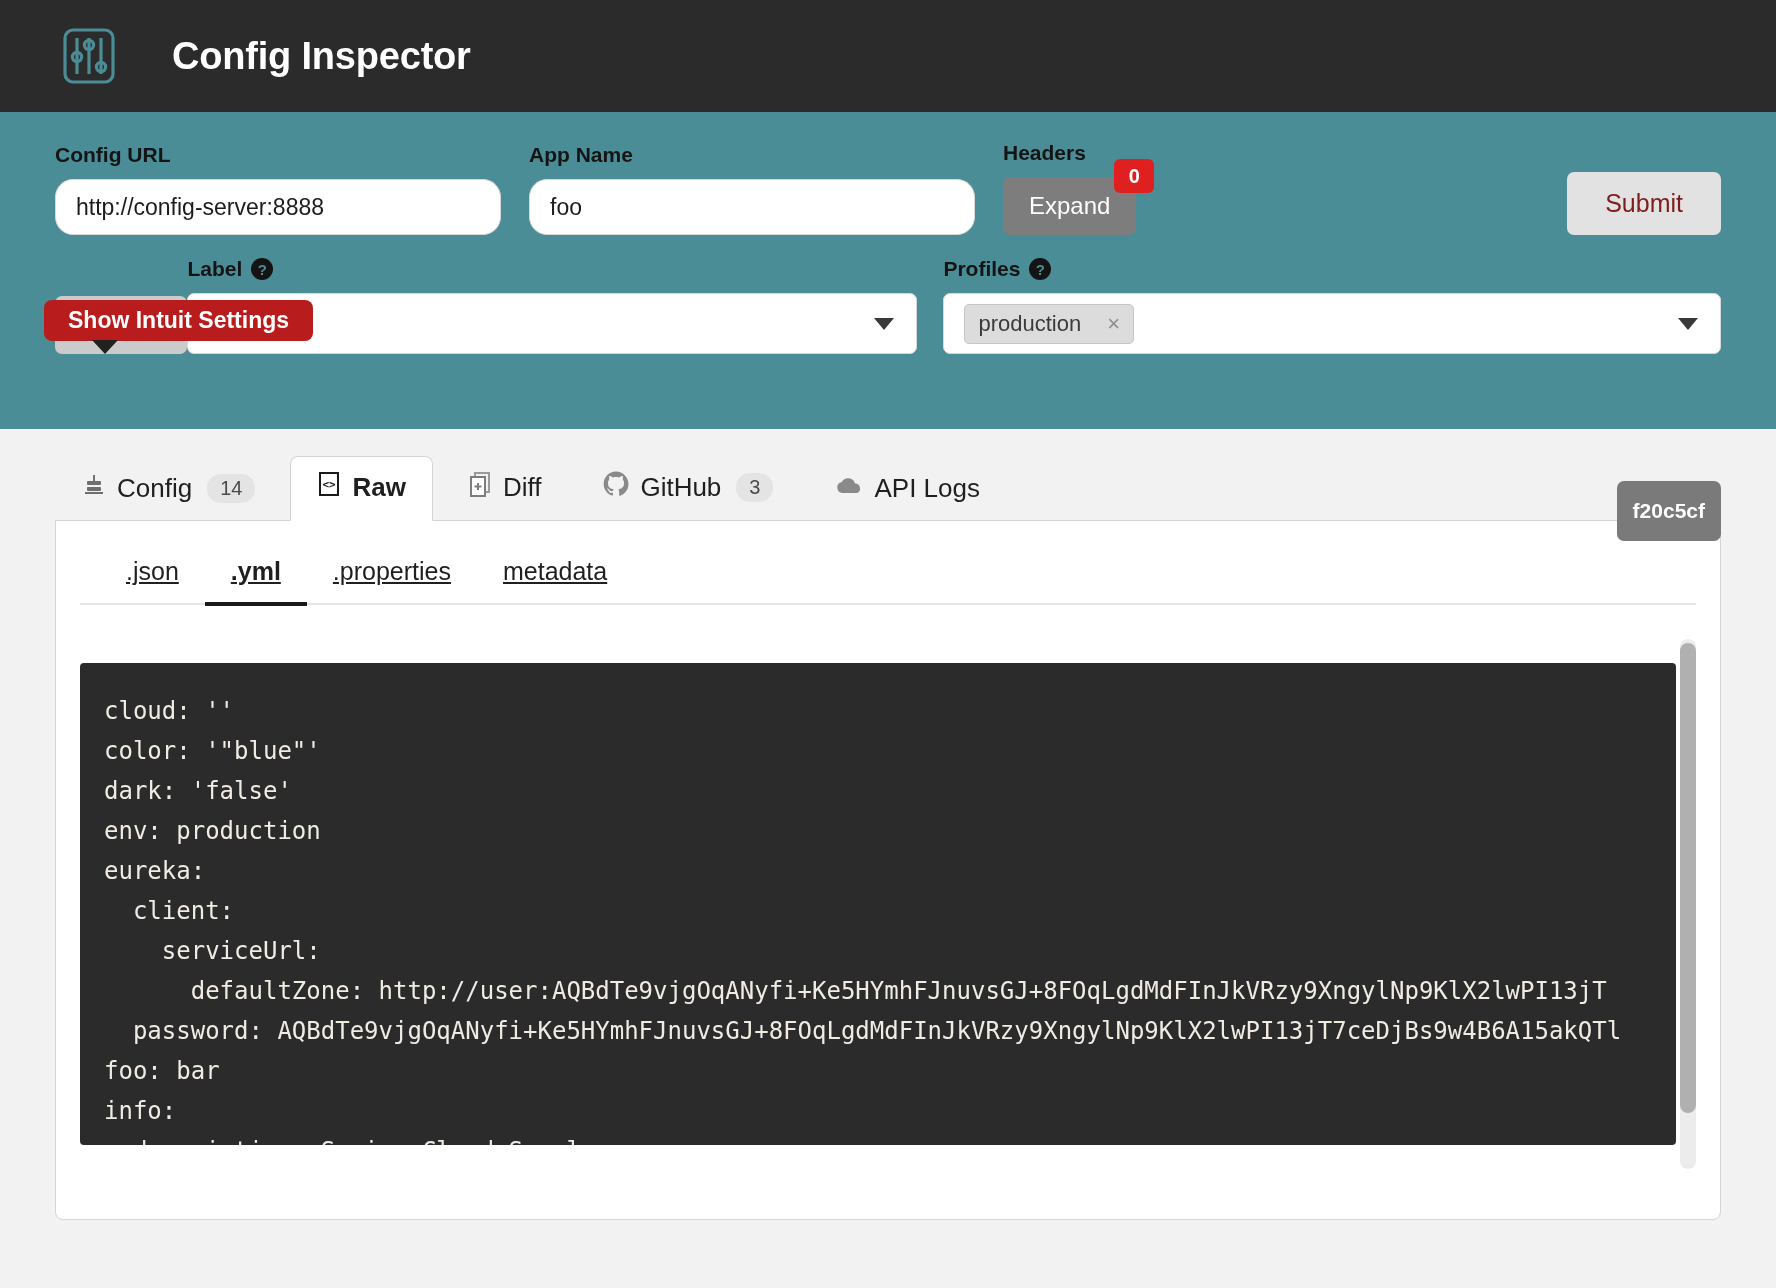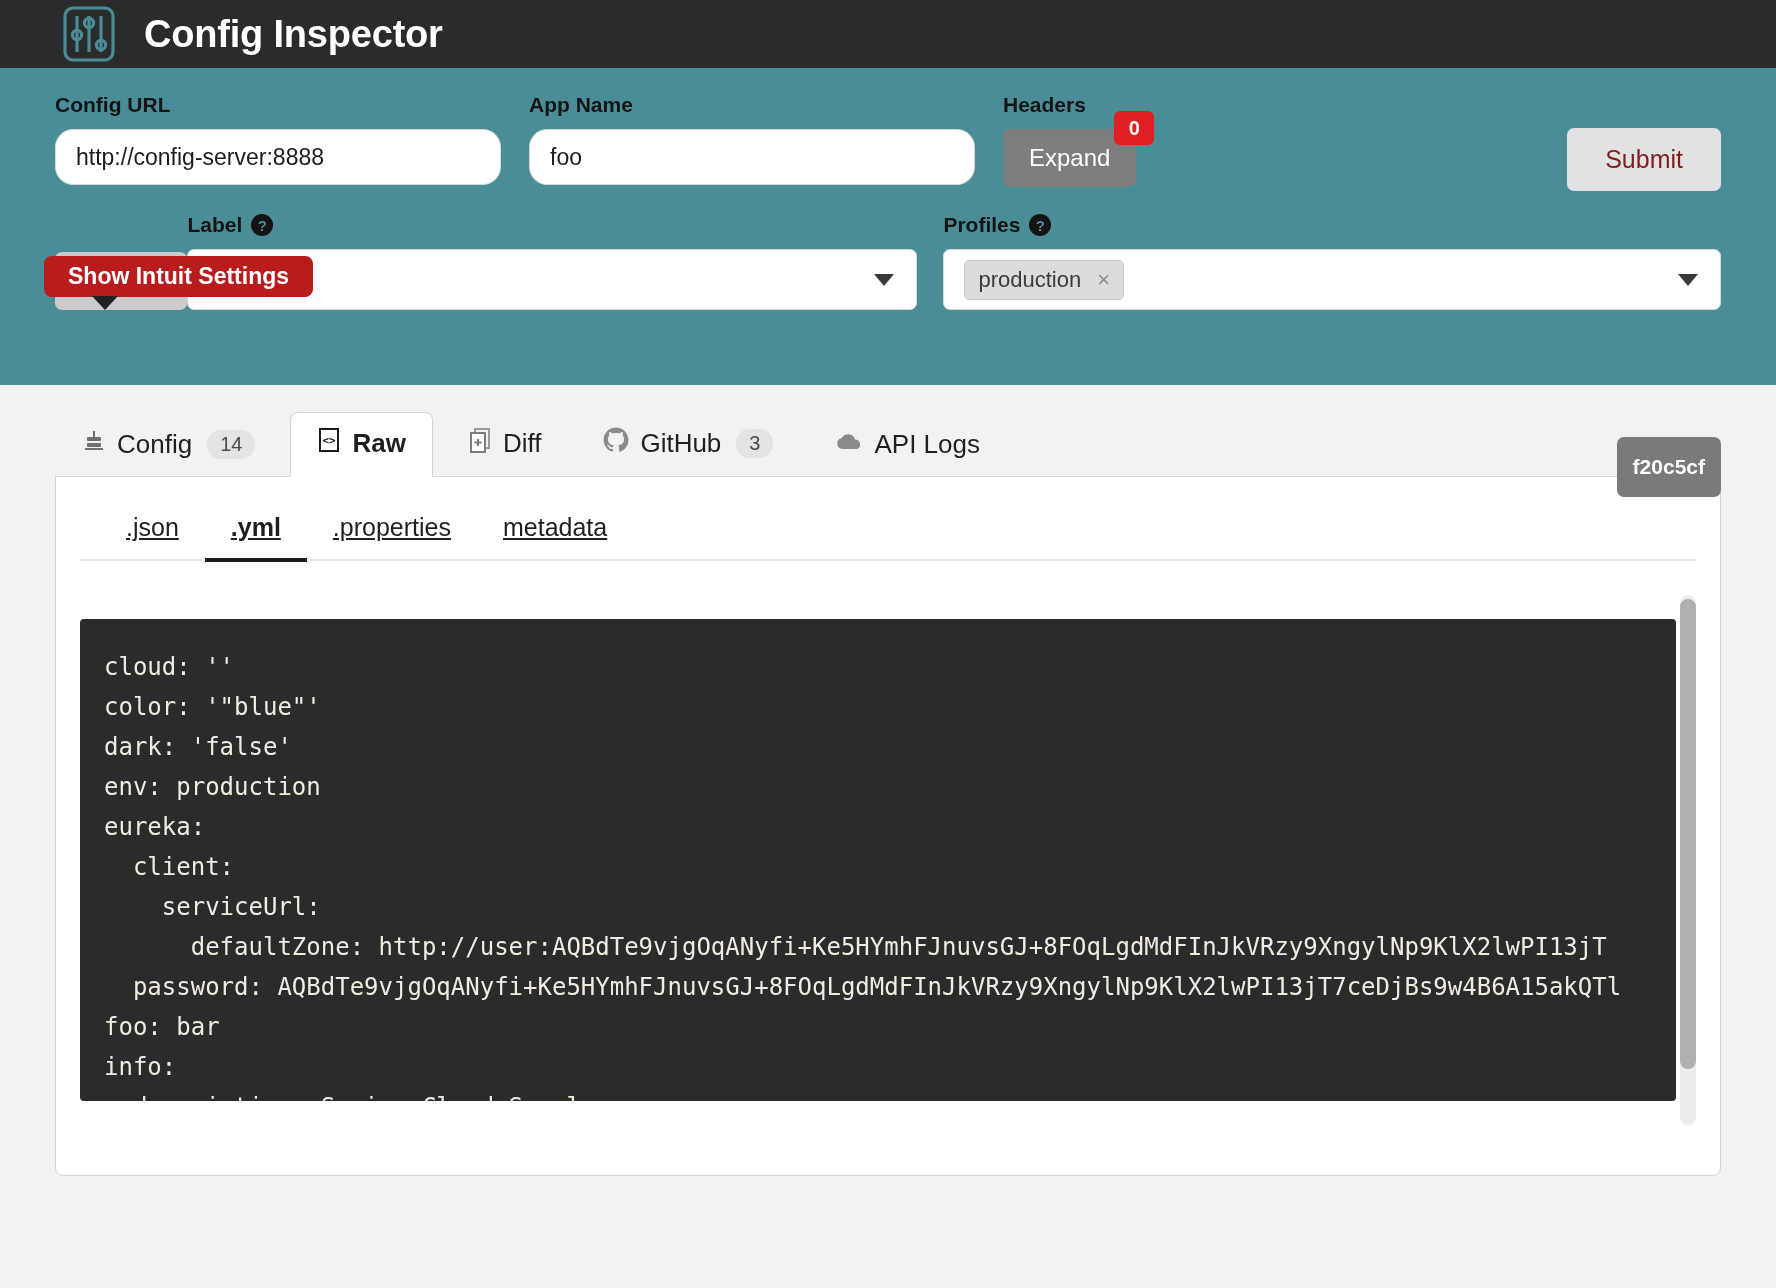--- a/index.html
+++ b/index.html
@@ -13,11 +13,12 @@
 
   
   .app-header {
-    height:68px;
+    height:112px;
     background:#2b2b2b;
     display:flex;
     align-items:center;
     padding:0 0 0 60px;
+    gap:28px;
   }
   .brand-icon { width:58px; height:58px; flex:0 0 58px; }
   .app-title {

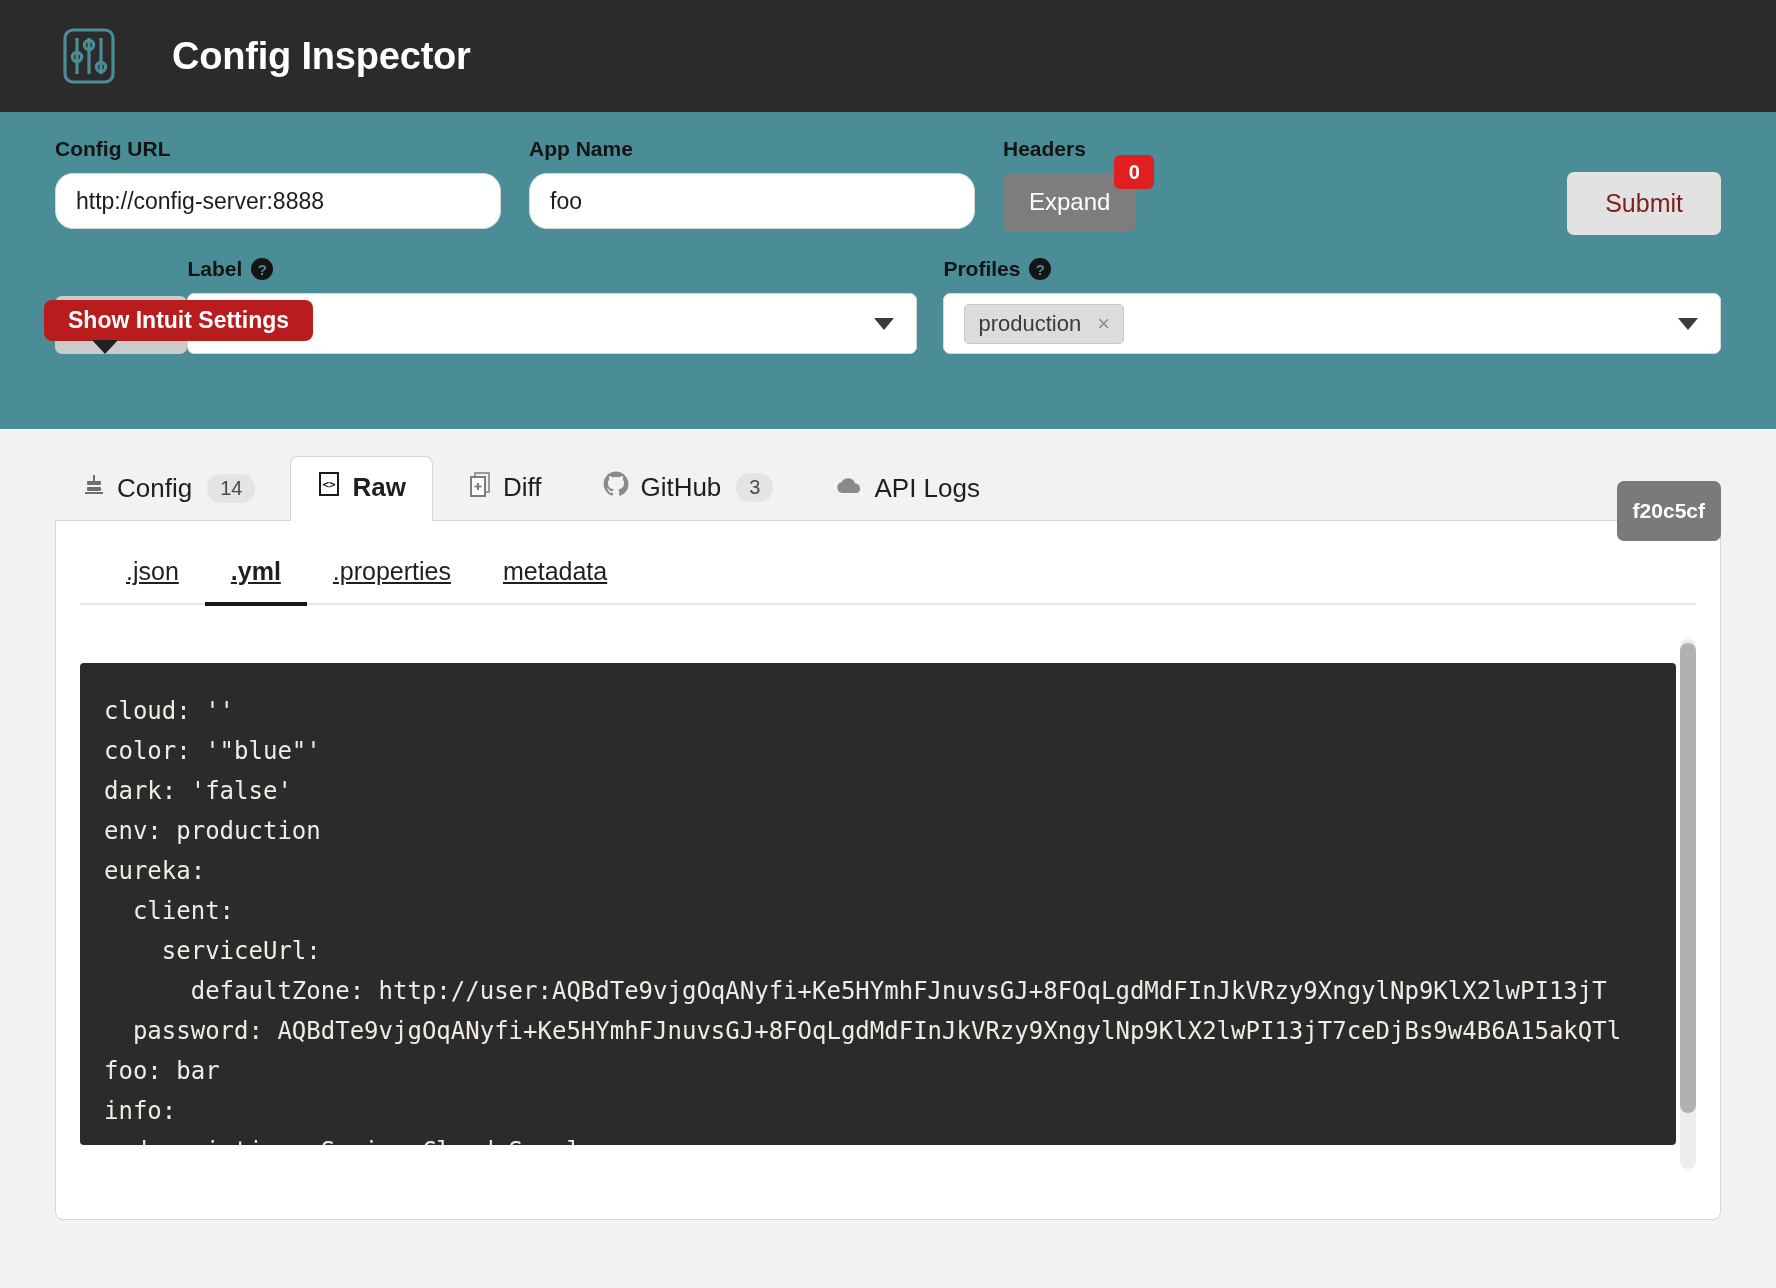--- a/index.html
+++ b/index.html
@@ -36,7 +36,7 @@
     position:relative;
     height:317px;
   }
-  .form-row { display:flex; align-items:flex-start; }
+  .form-row { display:flex; align-items:flex-end; }
   .field-label {
     color:#141414;
     font-size:21px;

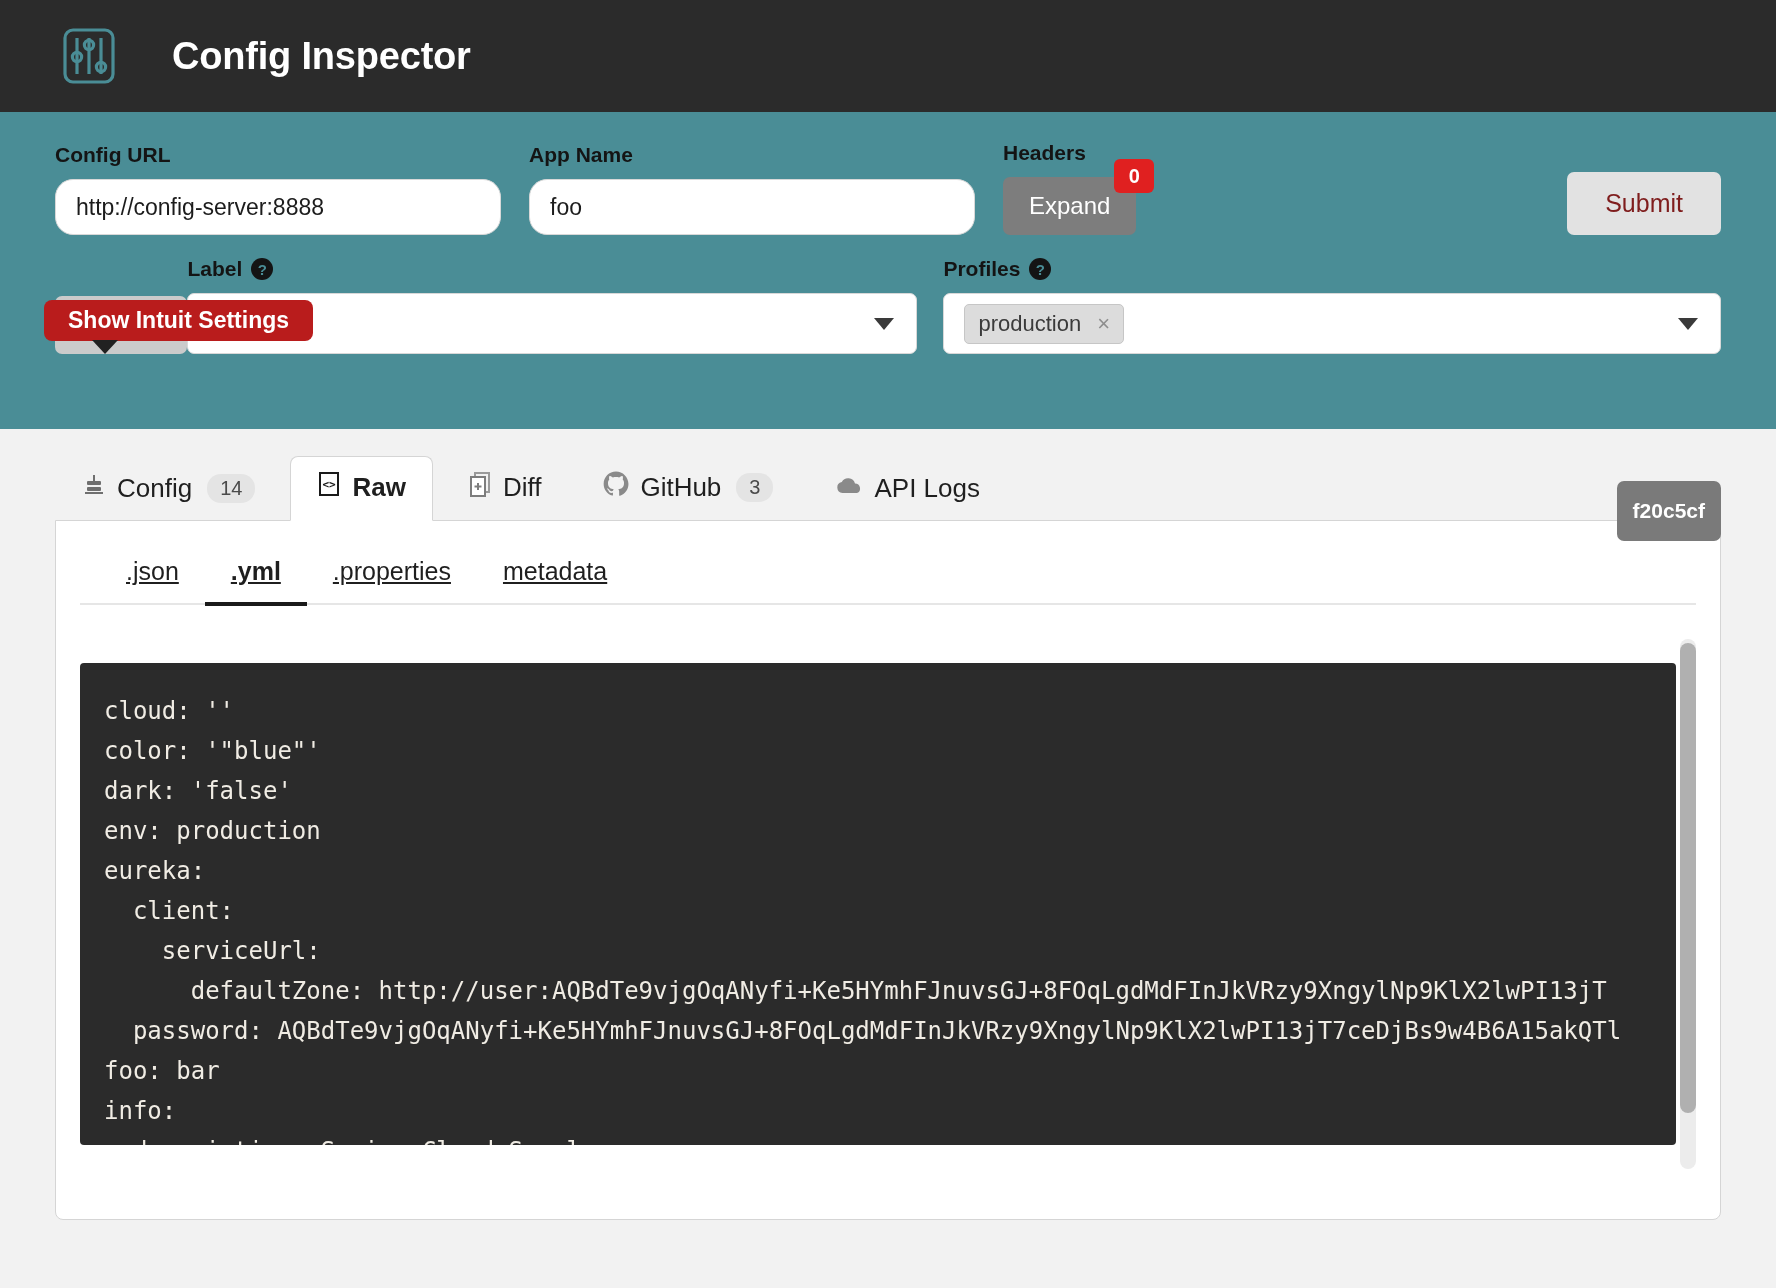--- a/index.html
+++ b/index.html
@@ -159,7 +159,7 @@
     height:40px;
     display:inline-flex;
     align-items:center;
-    gap:16px;
+    gap:26px;
     padding:0 13px;
     font-size:22px;
     color:#3b3b3b;

